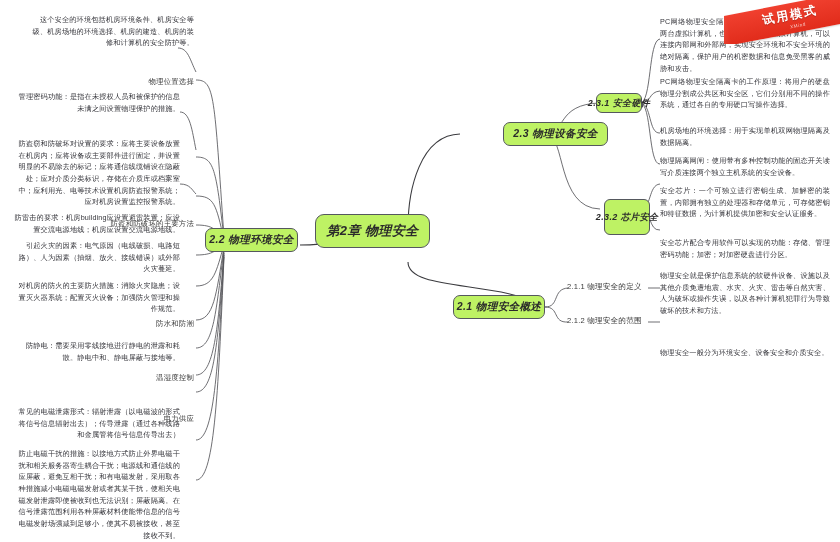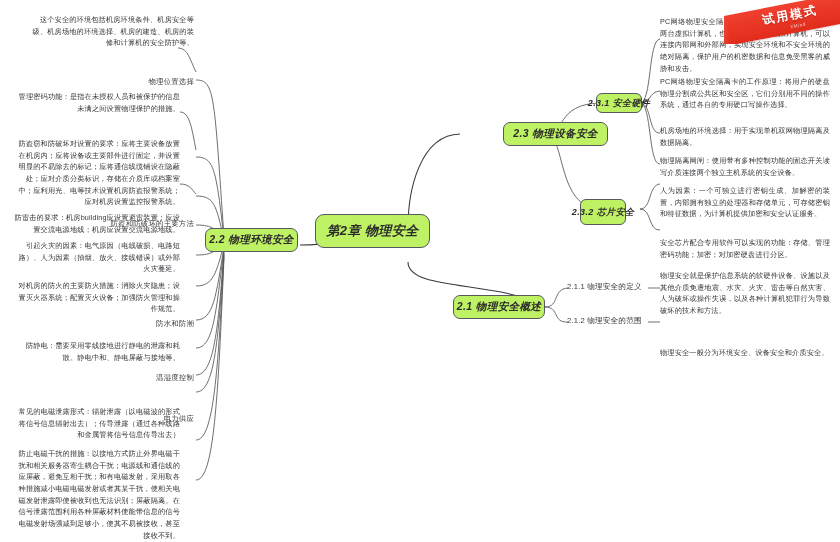--- a/index.html
+++ b/index.html
@@ -214,7 +214,7 @@
 
   <div class="para" style="left:660px;top:155px;width:170px;">物理隔离网闸：使用带有多种控制功能的固态开关读写介质连接两个独立主机系统的安全设备。</div>
 
-  <div class="para" style="left:660px;top:185px;width:170px;">人为因素：一个可独立进行密钥生成、加解密的装置，内部拥有独立的处理器和存储单元，可存储密钥和特征数据，为计算机提供加密和安全认证服务。</div>
+  <div class="para" style="left:660px;top:185px;width:170px;">安全芯片：一个可独立进行密钥生成、加解密的装置，内部拥有独立的处理器和存储单元，可存储密钥和特征数据，为计算机提供加密和安全认证服务。</div>
 
   <div class="para" style="left:660px;top:237px;width:170px;">安全芯片配合专用软件可以实现的功能：存储、管理密码功能；加密；对加密硬盘进行分区。</div>
 

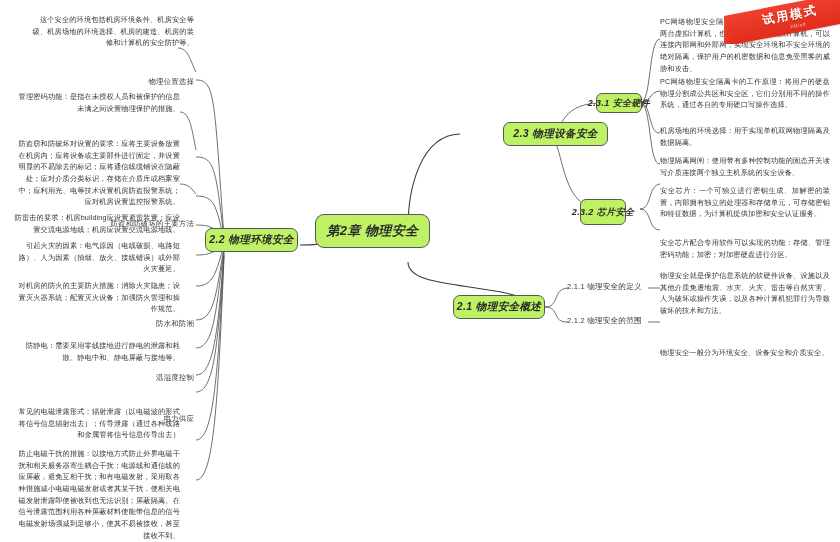--- a/index.html
+++ b/index.html
@@ -200,7 +200,7 @@
 
   <div class="node lvl2" style="left:596px;top:93px;width:46px;height:20px;">2.3.1 安全硬件</div>
 
-  <div class="node lvl2" style="left:580px;top:199px;width:46px;height:26px;">2.3.2 芯片安全</div>
+  <div class="node lvl2" style="left:604px;top:199px;width:46px;height:36px;">2.3.2 芯片安全</div>
 
   <div class="sublabel" style="left:567px;top:282px;">2.1.1 物理安全的定义</div>
 

